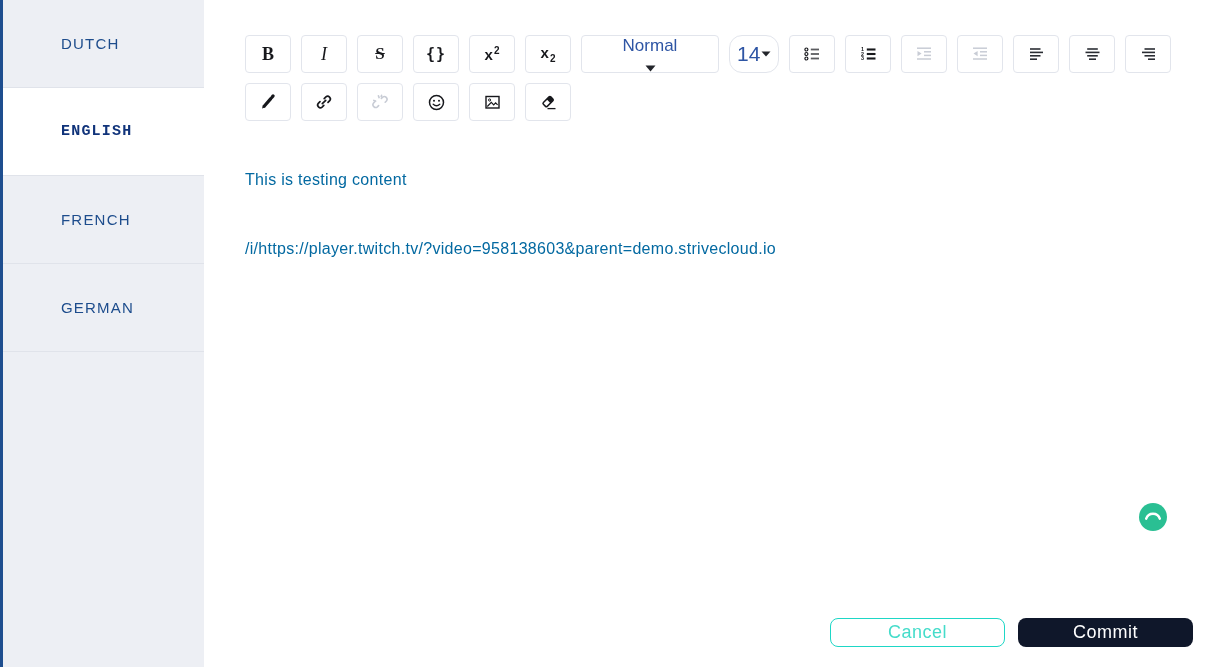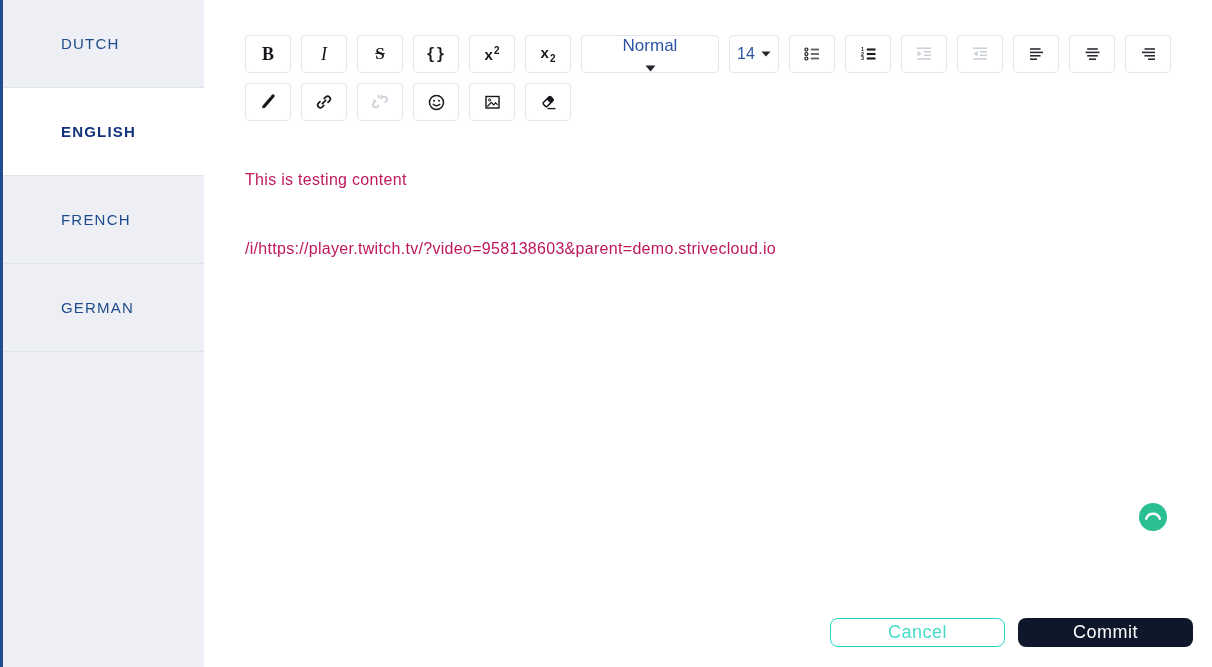--- a/index.html
+++ b/index.html
@@ -77,7 +77,7 @@
     color: #2e55a4;
   }
   .select.format { width: 138px; font-size: 17px; flex-direction: column; }
-  .select.size   { width: 50px; padding: 0 7px; font-size: 16px; }
+  .select.size   { width: 50px; padding: 0 7px; font-size: 21px; border-radius: 13px; }
 
   
   .editor { position: absolute; left: 41px; top: 168px; right: 30px; }

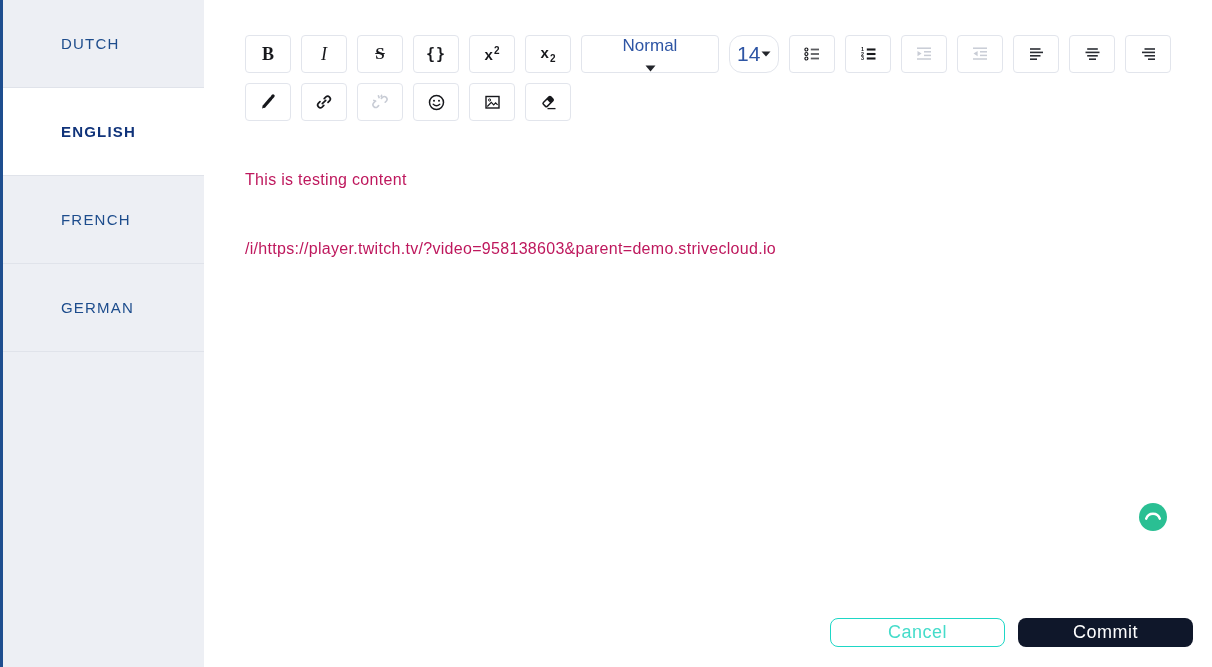--- a/index.html
+++ b/index.html
@@ -36,6 +36,7 @@
     background: #ffffff;
     color: #10337a;
     font-weight: 700;
+    font-family: Liberation Mono, monospace;
   }
   .sidebar-filler { flex: 1; }
 

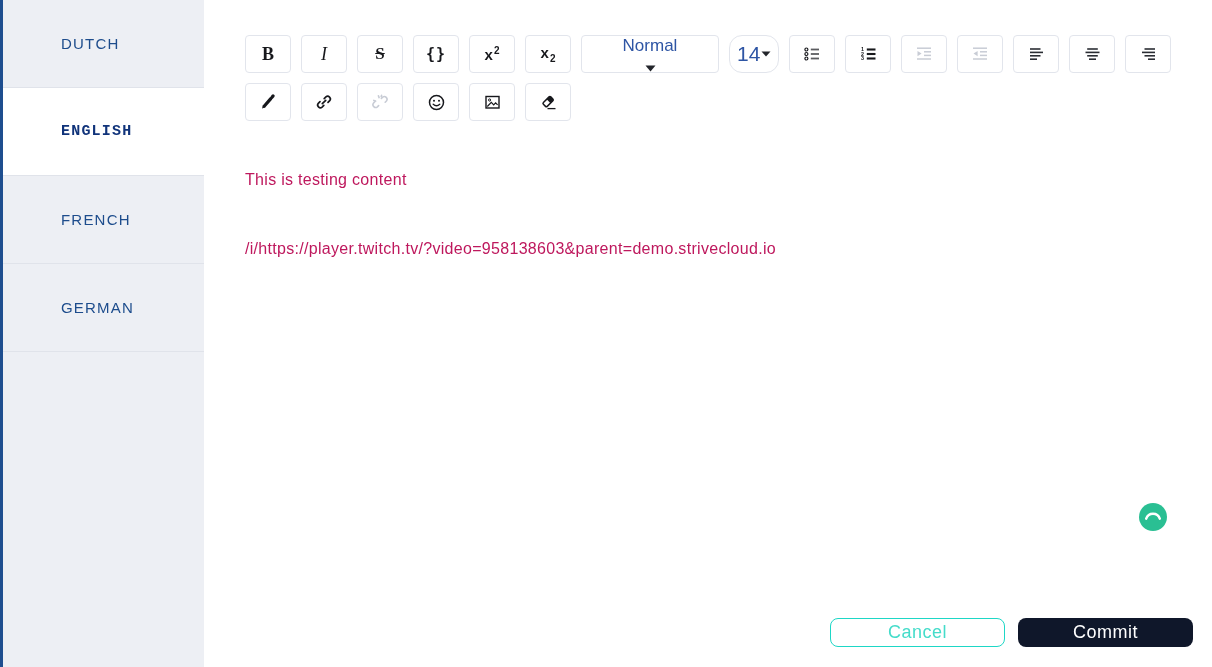--- a/index.html
+++ b/index.html
@@ -87,7 +87,7 @@
     line-height: 23px;
     font-size: 16px;
     letter-spacing: 0.3px;
-    color: #be185d;
+    color: #0369a1;
   }
 
   

